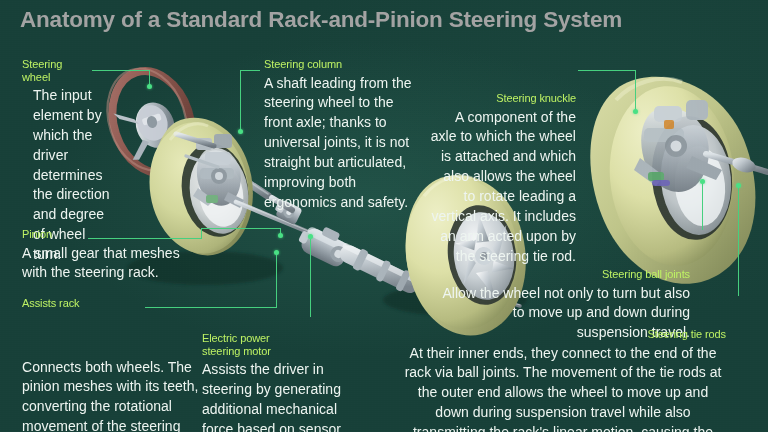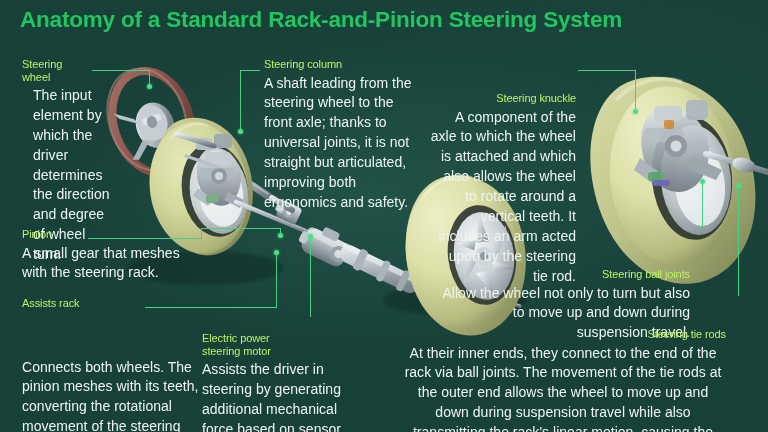--- a/index.html
+++ b/index.html
@@ -44,7 +44,7 @@
     font-size: 22.5px;
     font-weight: 700;
     letter-spacing: -0.2px;
-    color: #22c55e;
+    color: #a3a3a3;
     line-height: 1.1;
     white-space: nowrap;
   }

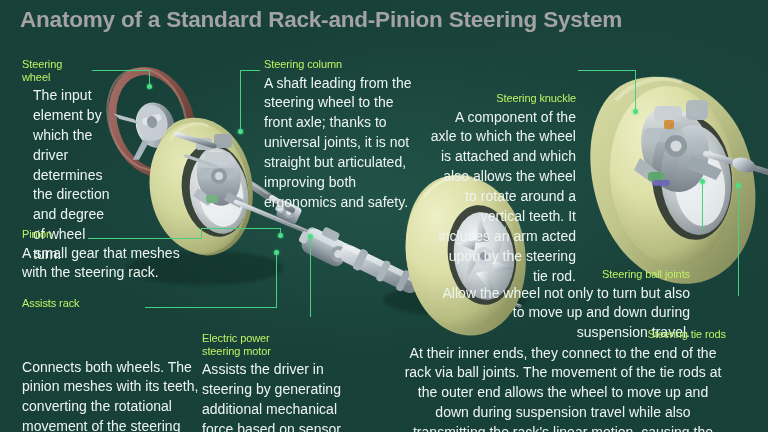--- a/index.html
+++ b/index.html
@@ -360,7 +360,7 @@
 
   <div class="callout ra" style="left:430px; top:58px; width:146px;">
     <h3>Steering knuckle</h3>
-    <p>A component of the axle to which the wheel is attached and which also allows the wheel to rotate around a vertical teeth. It includes an arm acted upon by the steering tie rod.</p>
+    <p>A component of the axle to which the wheel is attached and which also allows the wheel to rotate leading a vertical axis. It includes an arm acted upon by the steering tie rod.</p>
   </div>
 
   <div class="callout" style="left:22px; top:228px; width:176px;">

